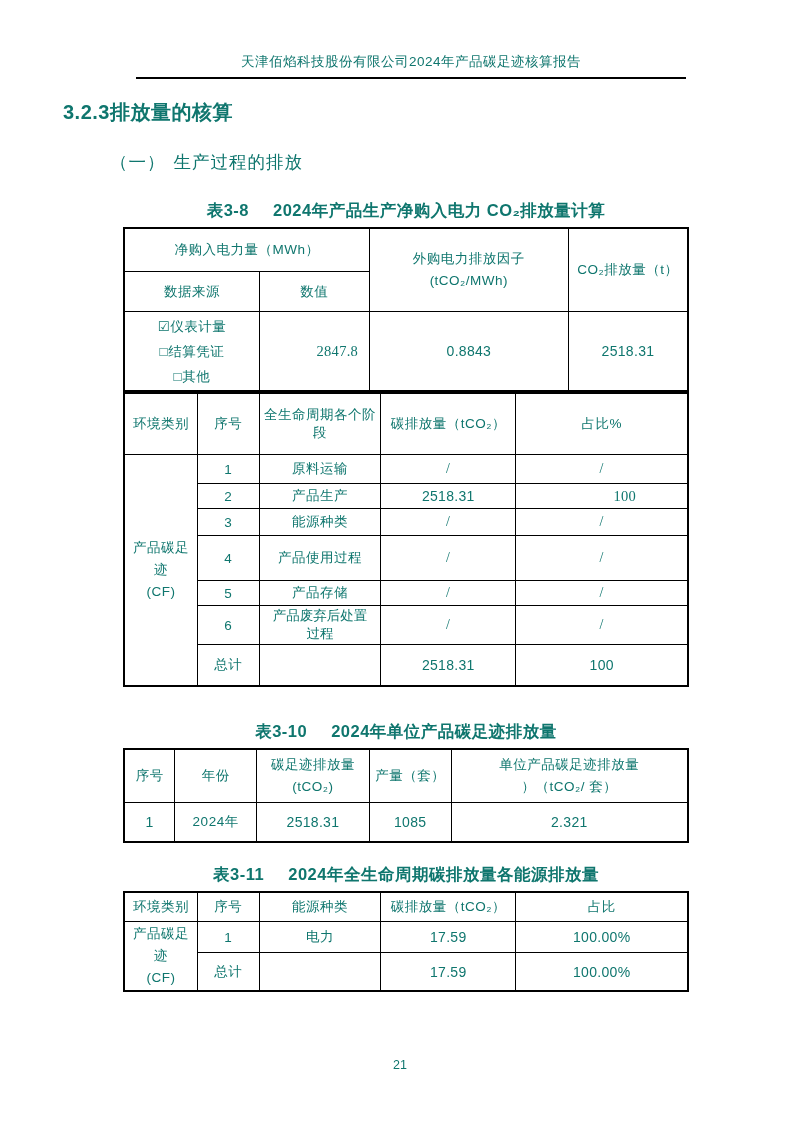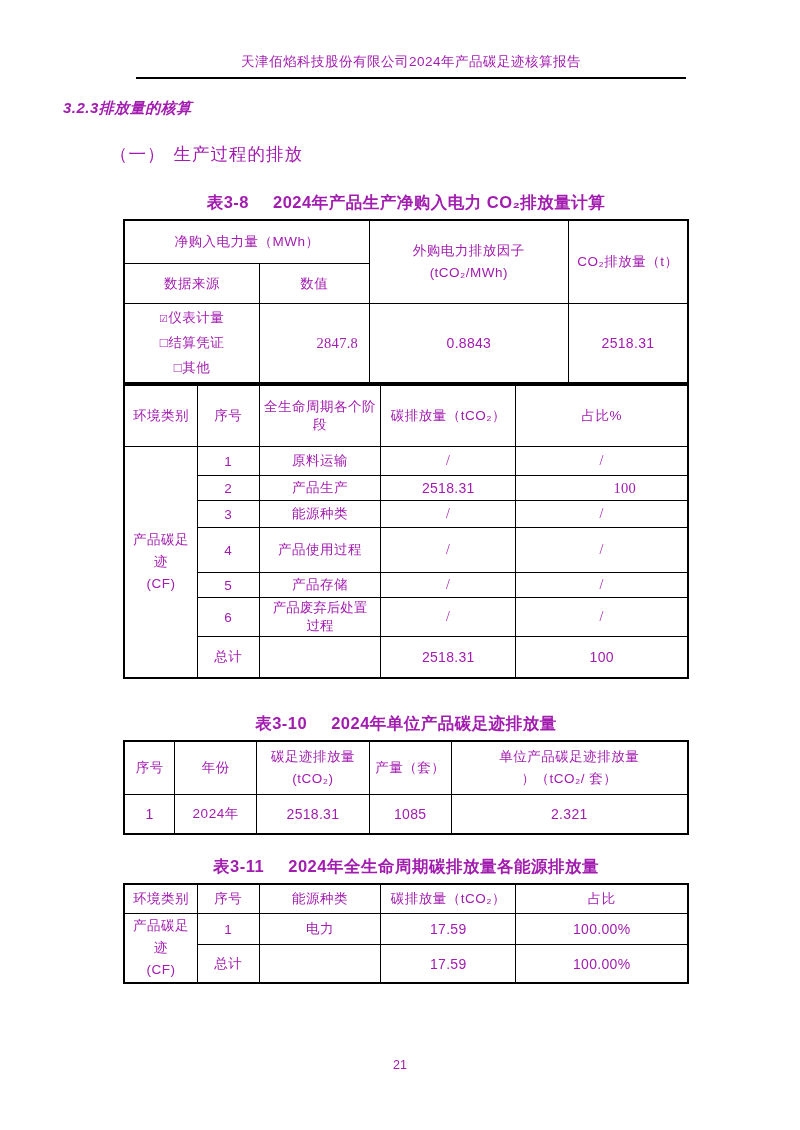--- a/index.html
+++ b/index.html
@@ -5,7 +5,7 @@
   html,body{margin:0;padding:0;background:#888;}
   .page{
     position:relative;width:800px;height:1130px;margin:0 auto;background:#fff;
-    font-family:"Liberation Sans",sans-serif;color:#a21caf;overflow:hidden;
+    font-family:"Liberation Sans",sans-serif;color:#0f766e;overflow:hidden;
   }
   .doc-header{
     margin-left:136px;width:550px;padding-top:53px;

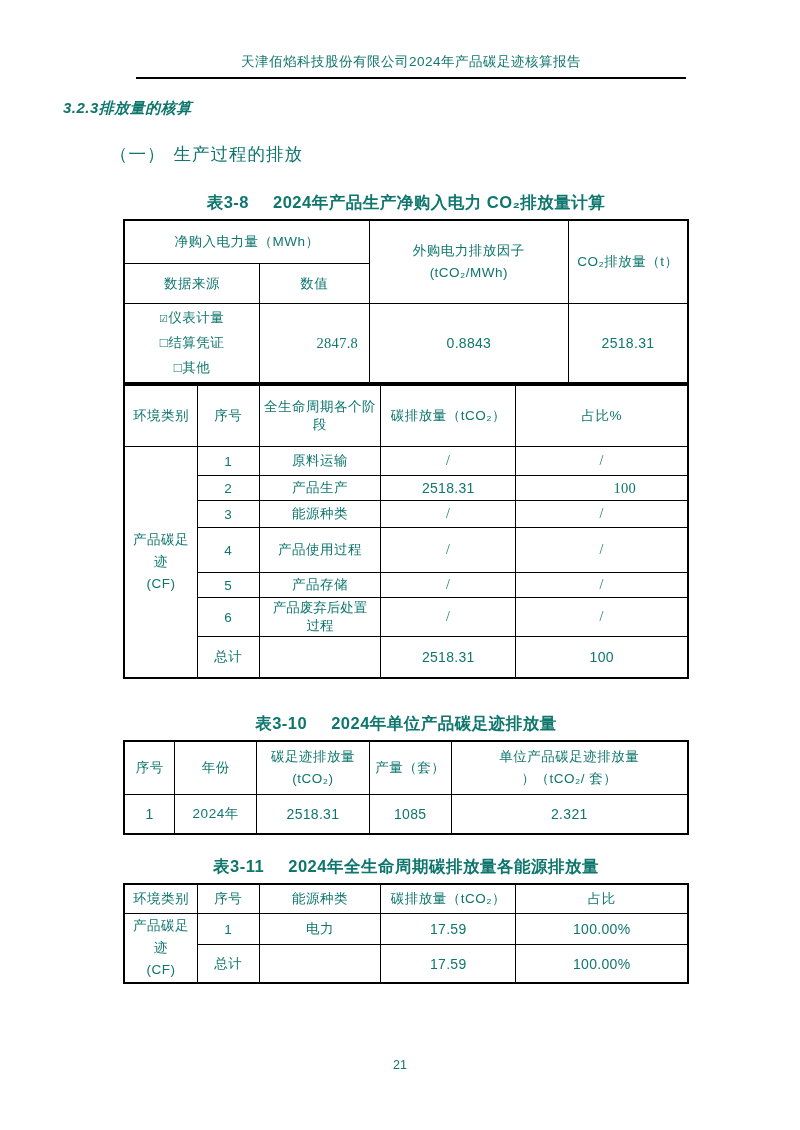--- a/index.html
+++ b/index.html
@@ -15,7 +15,7 @@
     padding-bottom:6px;border-bottom:2px solid #000;
   }
   .section-heading{
-    margin:20px 0 0 63px;font-size:15px;font-weight:bold;letter-spacing:0.5px;font-style:italic;
+    margin:20px 0 0 63px;font-size:20px;font-weight:bold;letter-spacing:0.5px;
   }
   .subsection-heading{
     margin:24px 0 0 110px;font-size:17.5px;letter-spacing:1px;

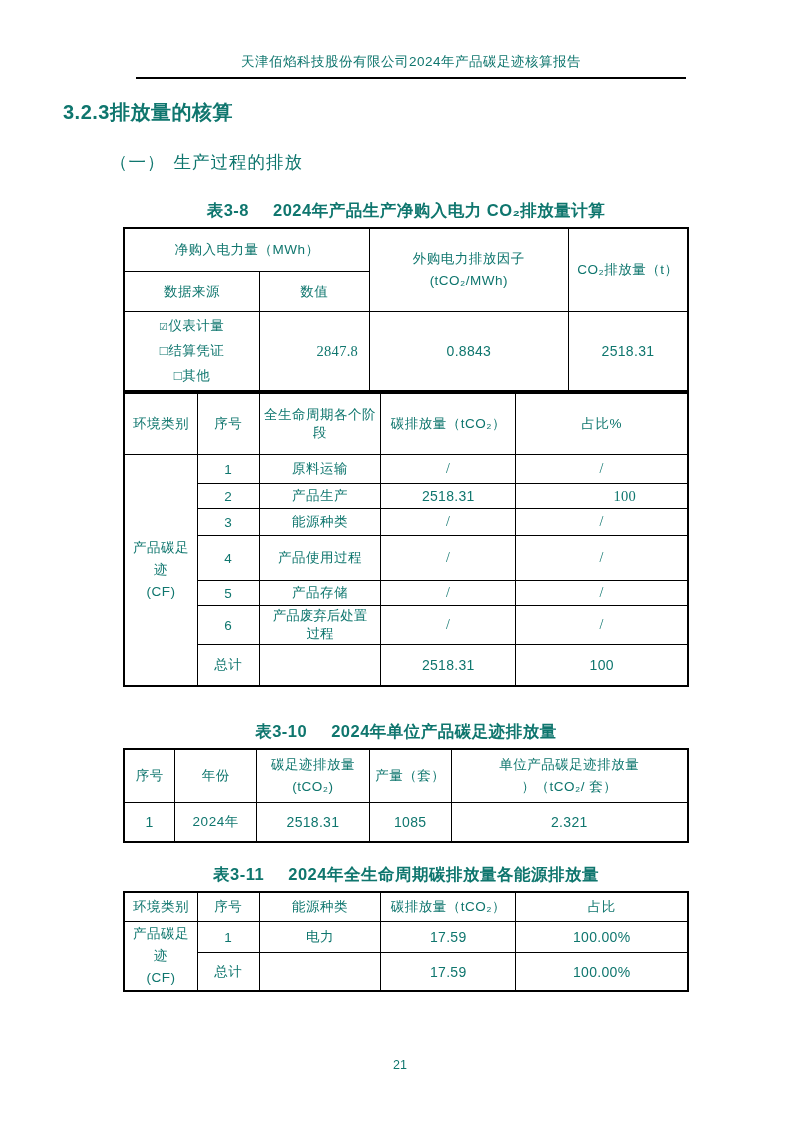--- a/index.html
+++ b/index.html
@@ -43,7 +43,7 @@
   .num{font-size:14px;letter-spacing:0.3px;}
   .num-serif{font-family:"Liberation Serif",serif;font-size:14.5px;letter-spacing:0.3px;padding-left:48px;}
   .slash{font-family:"Liberation Serif",serif;font-size:14px;}
-  .src-cell span{display:block;line-height:25px;font-size:13.5px;font-family:Liberation Mono, monospace;}
+  .src-cell span{display:block;line-height:25px;font-size:13.5px;}
   .page-number{
     position:absolute;top:1058px;left:0;width:100%;text-align:center;font-size:12.5px;
   }

